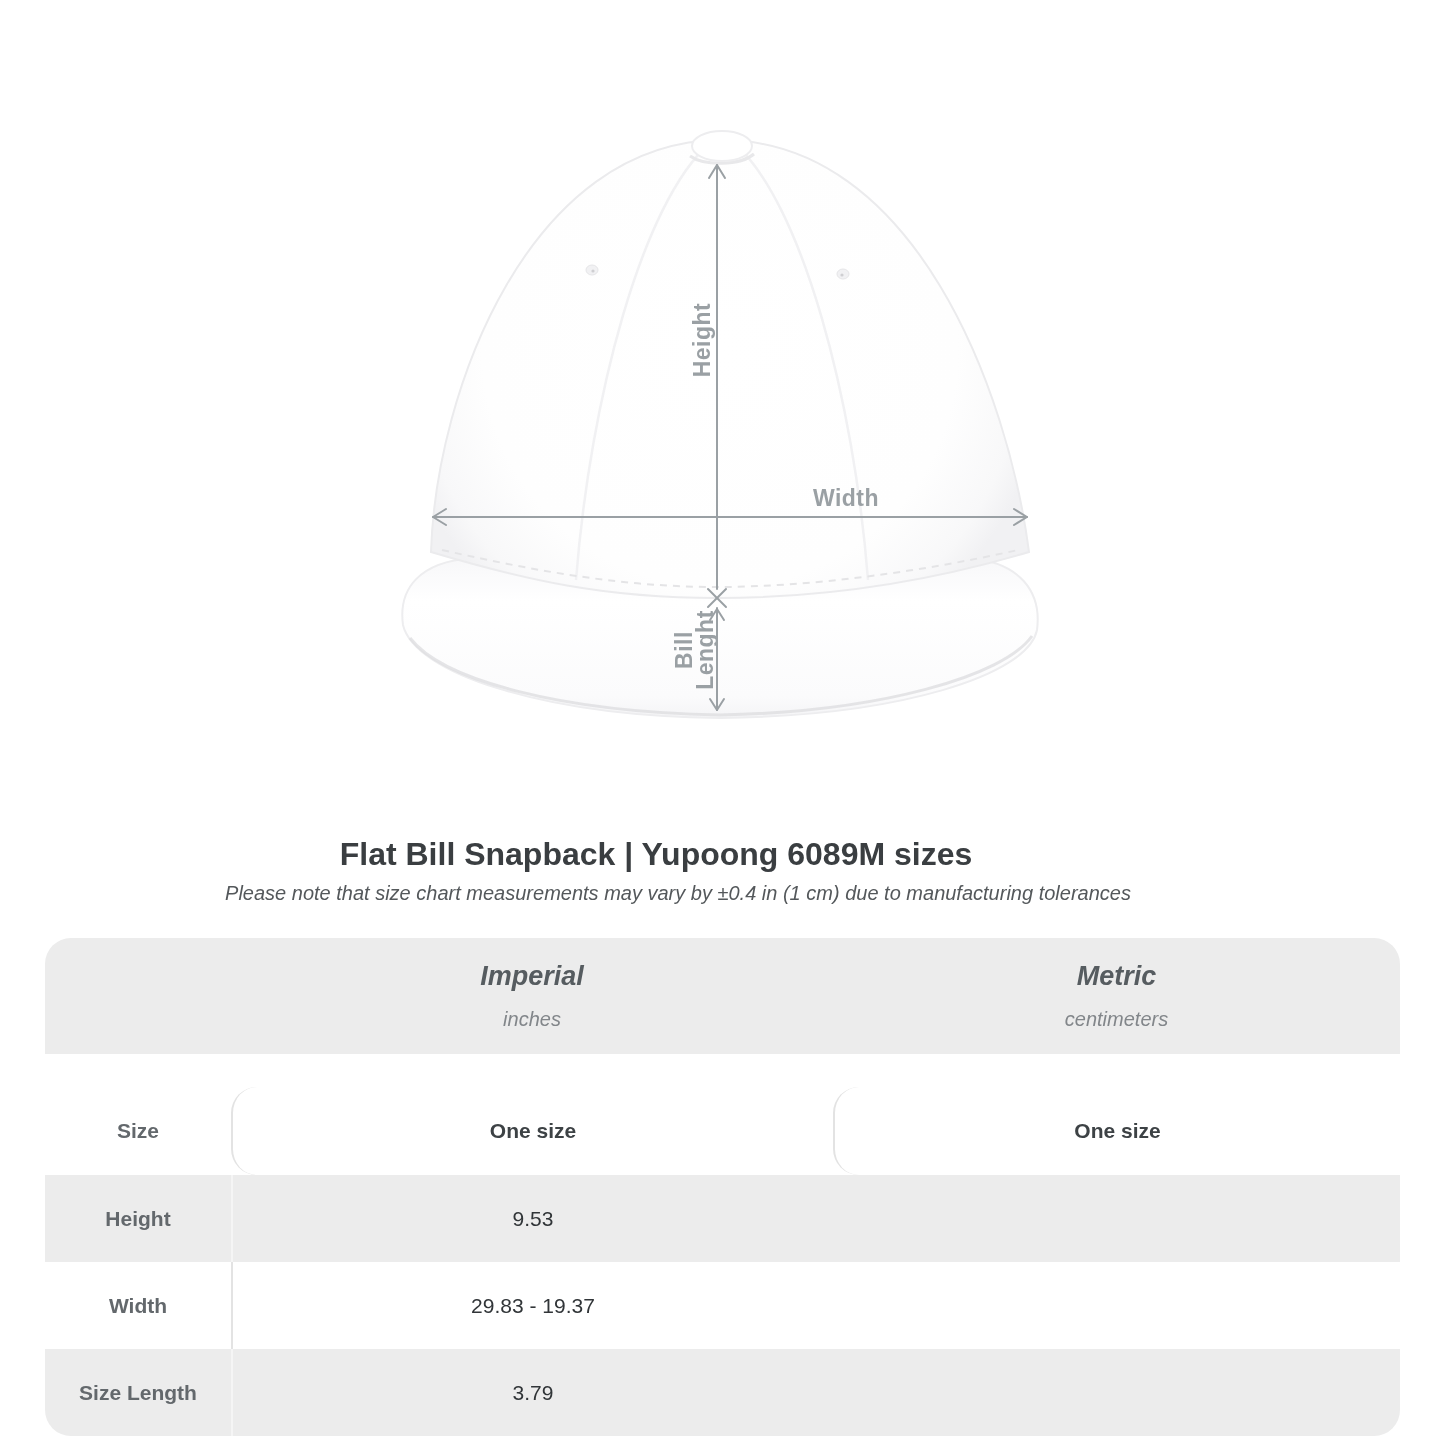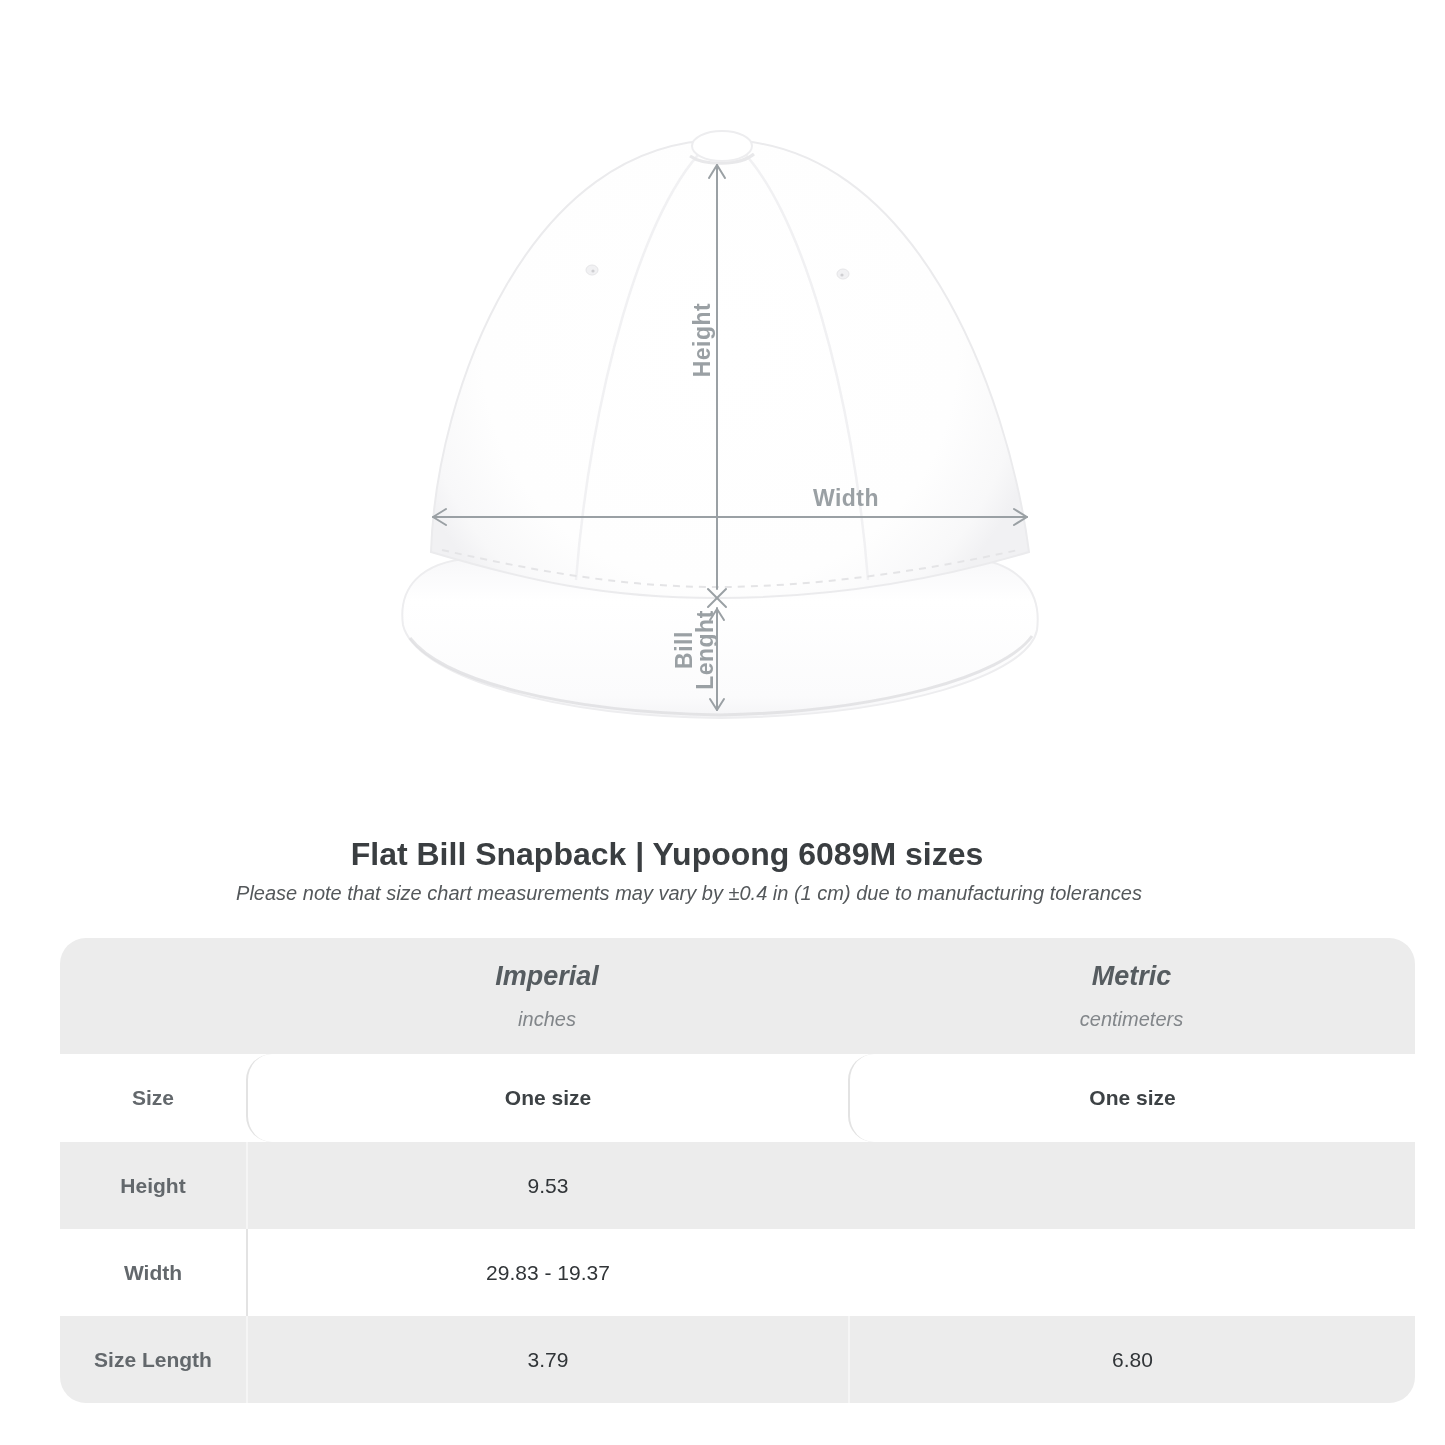--- a/index.html
+++ b/index.html
@@ -19,7 +19,7 @@
   .annot-text{fill:#9aa0a4;font-family:"Liberation Sans",sans-serif;font-weight:bold;font-size:23px;letter-spacing:.5px;}
 
   
-  .heading{position:absolute;left:15px;top:836px;width:1304px;text-align:center;}
+  .heading{position:absolute;left:4px;top:836px;width:1304px;text-align:center;}
   .title{font-size:32px;font-weight:bold;color:#3a3e41;}
   .subtitle{margin-top:9px;font-size:20px;font-style:italic;color:#54585b;padding-left:44px;}
 

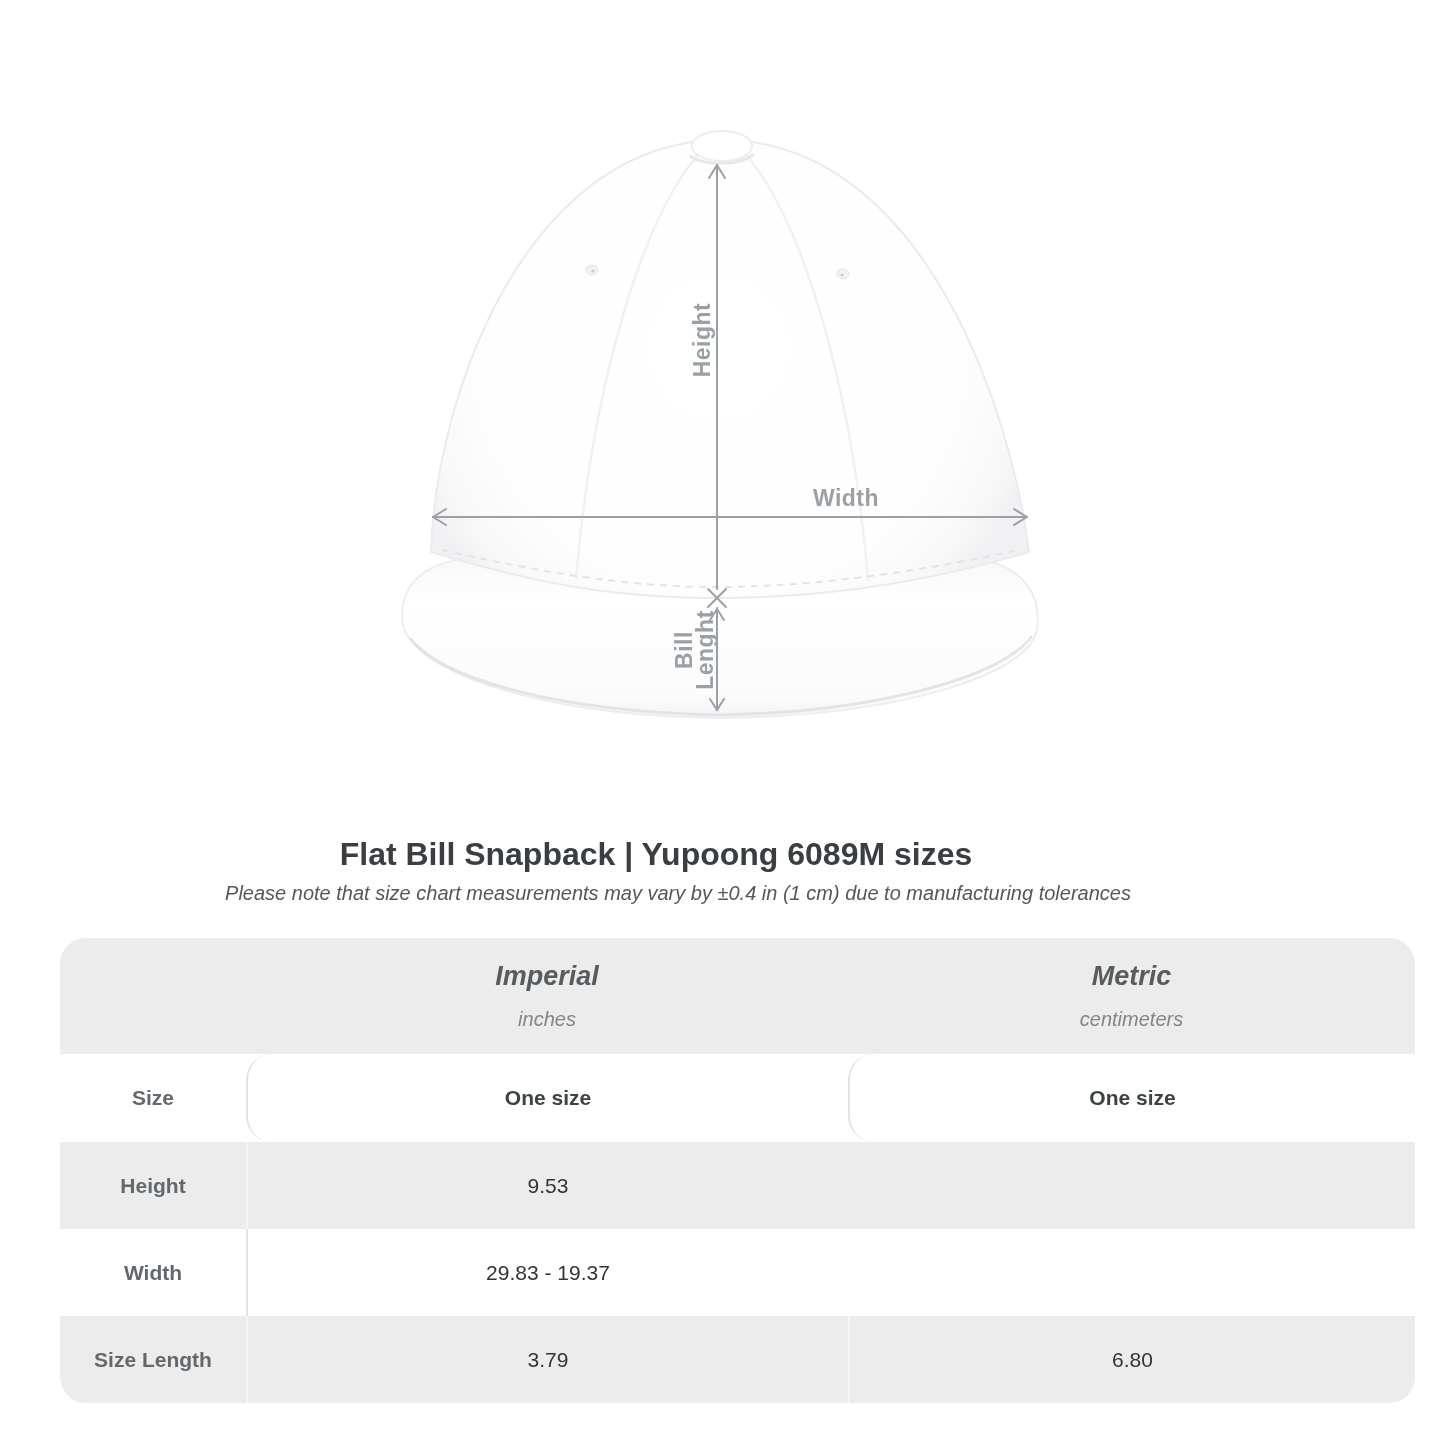--- a/index.html
+++ b/index.html
@@ -24,7 +24,7 @@
   .subtitle{margin-top:9px;font-size:20px;font-style:italic;color:#54585b;padding-left:44px;}
 
   
-  .size-table{position:absolute;left:60px;top:938px;width:1355px;border-radius:26px;overflow:hidden;}
+  .size-table{position:absolute;left:45px;top:938px;width:1355px;border-radius:26px;overflow:hidden;}
   .t-row{display:grid;grid-template-columns:186px 602px 1fr;}
   .cell{display:flex;flex-direction:column;justify-content:center;align-items:center;height:100%;text-align:center;}
   .t-head{height:116px;background:#ececec;}

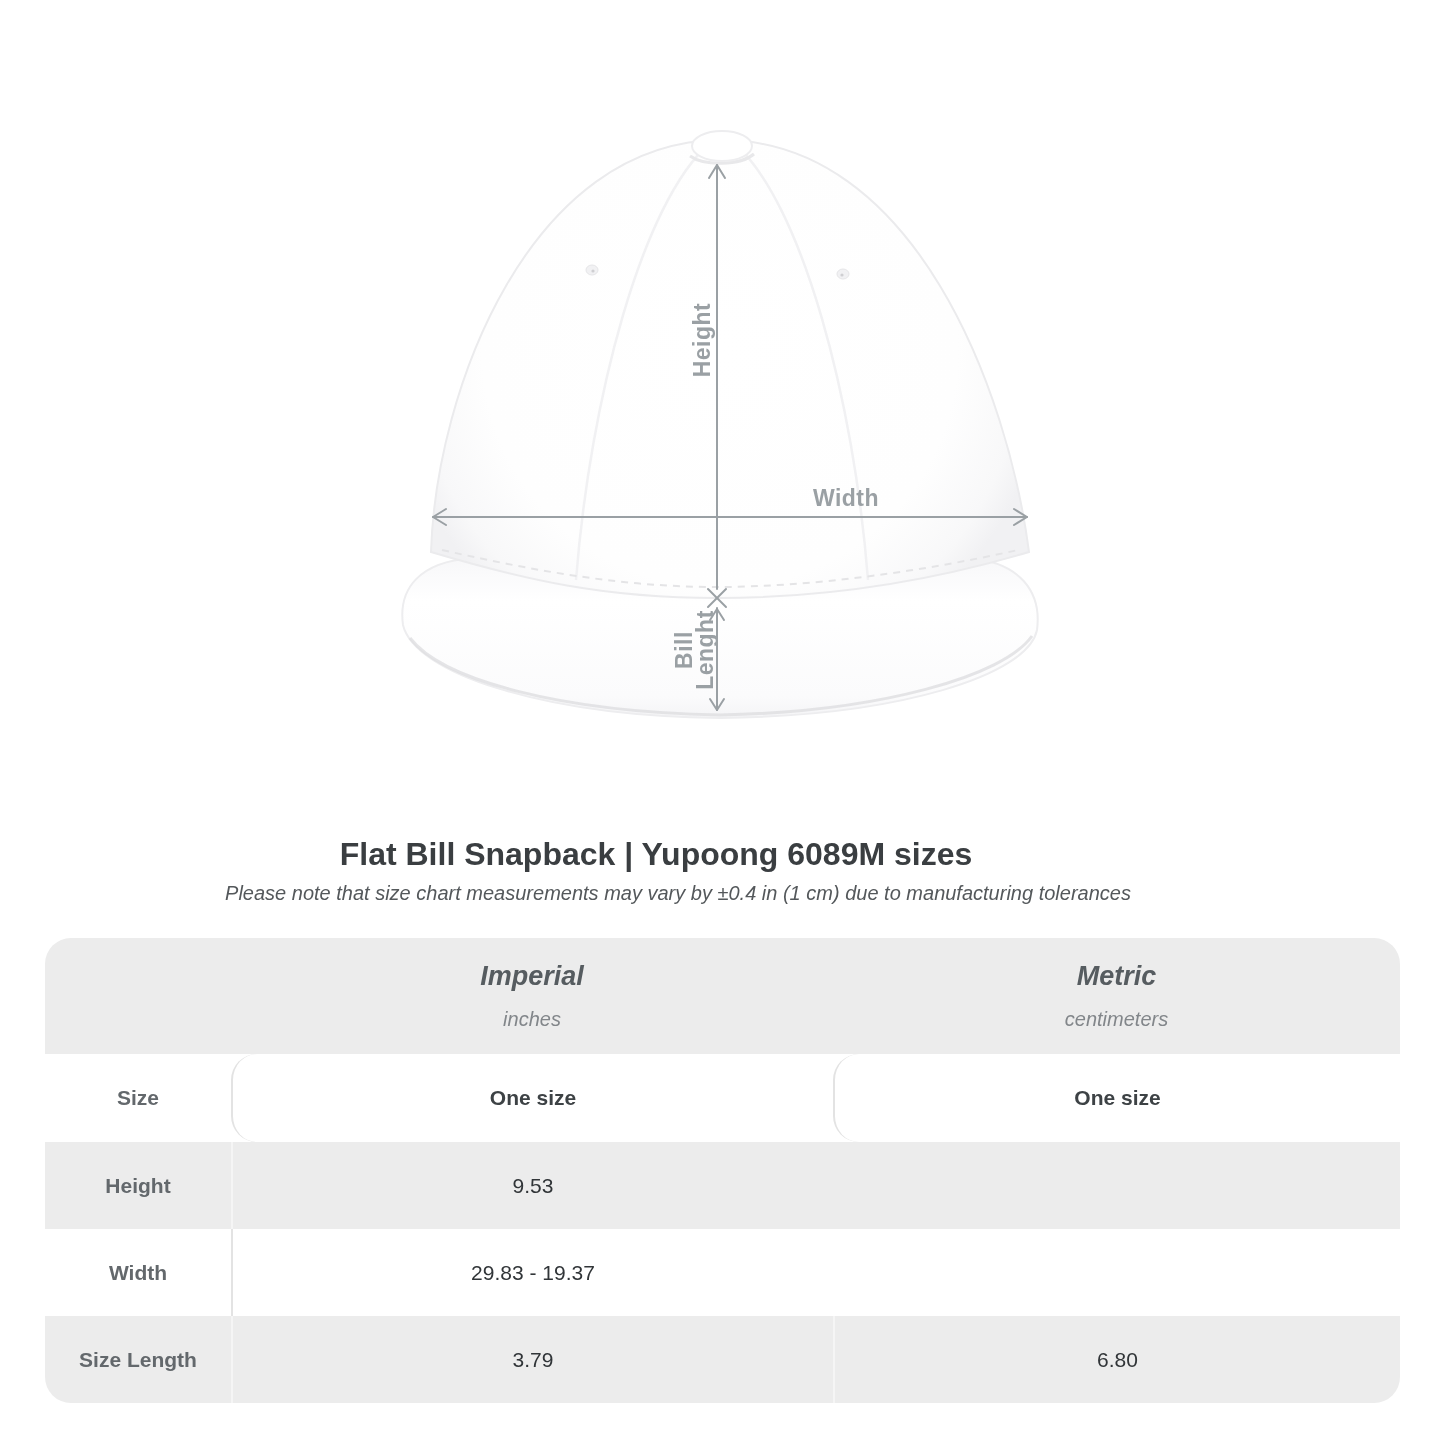--- a/index.html
+++ b/index.html
@@ -31,7 +31,7 @@
   .head-label{font-size:27px;font-weight:bold;font-style:italic;color:#565c60;}
   .head-unit{margin-top:16px;font-size:20px;font-style:italic;color:#82868a;}
   .r{height:87px;}
-  .r0{height:88px;}
+  .r0{height:88px;margin-top:33px;}
   .bg-white{background:#ffffff;--div:#e3e3e3;}
   .bg-gray{background:#ececec;--div:#f5f5f5;}
   .lab{font-size:21px;font-weight:bold;color:#63686c;}

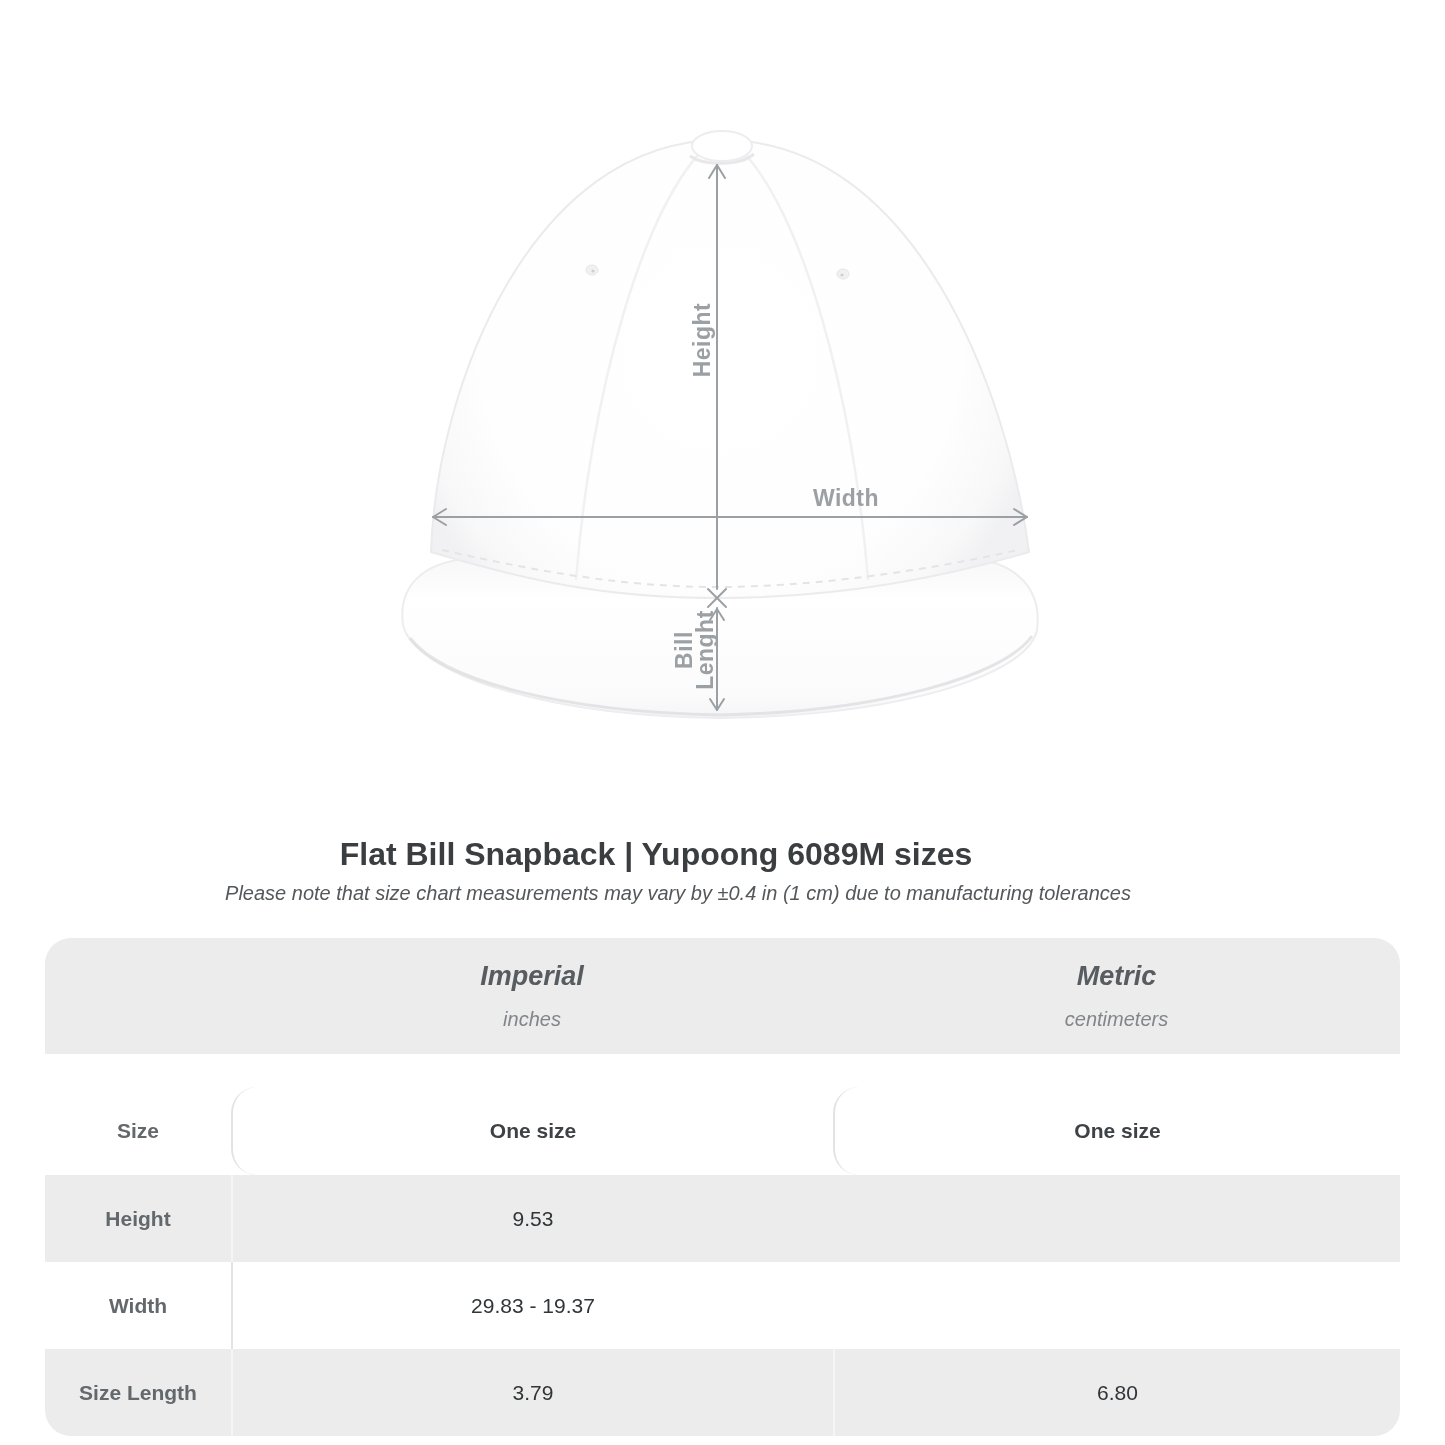--- a/index.html
+++ b/index.html
@@ -162,7 +162,6 @@
   <div class="t-row r bg-gray">
     <div class="cell lab">Size Length</div>
     <div class="cell val">3.79</div>
-    <div class="cell val">6.80</div>
   </div>
 
 </div>

